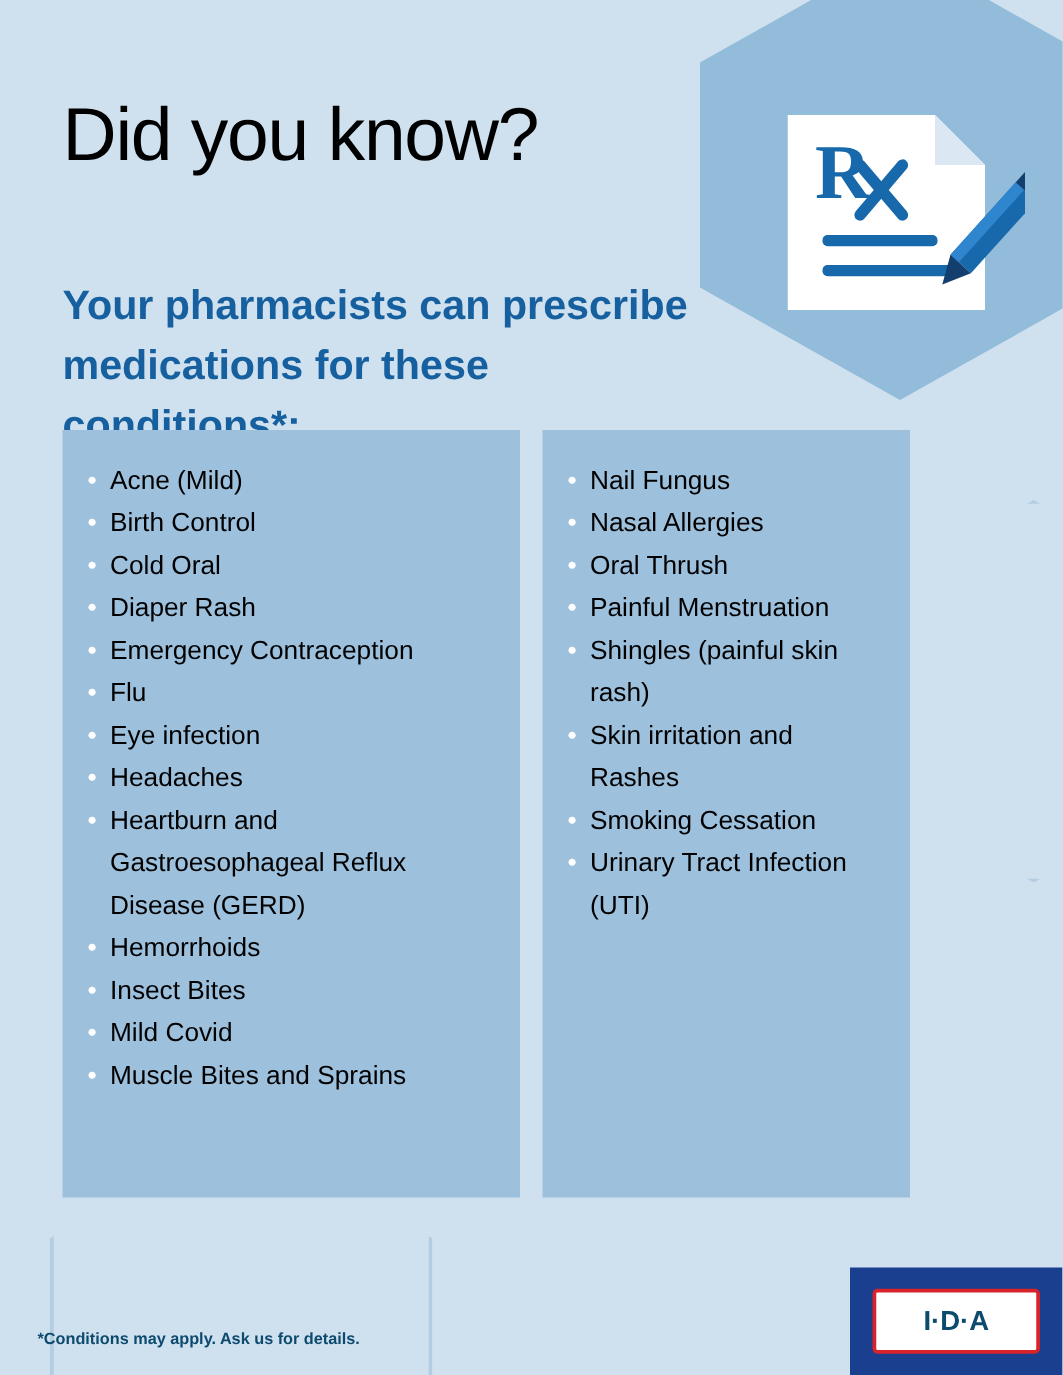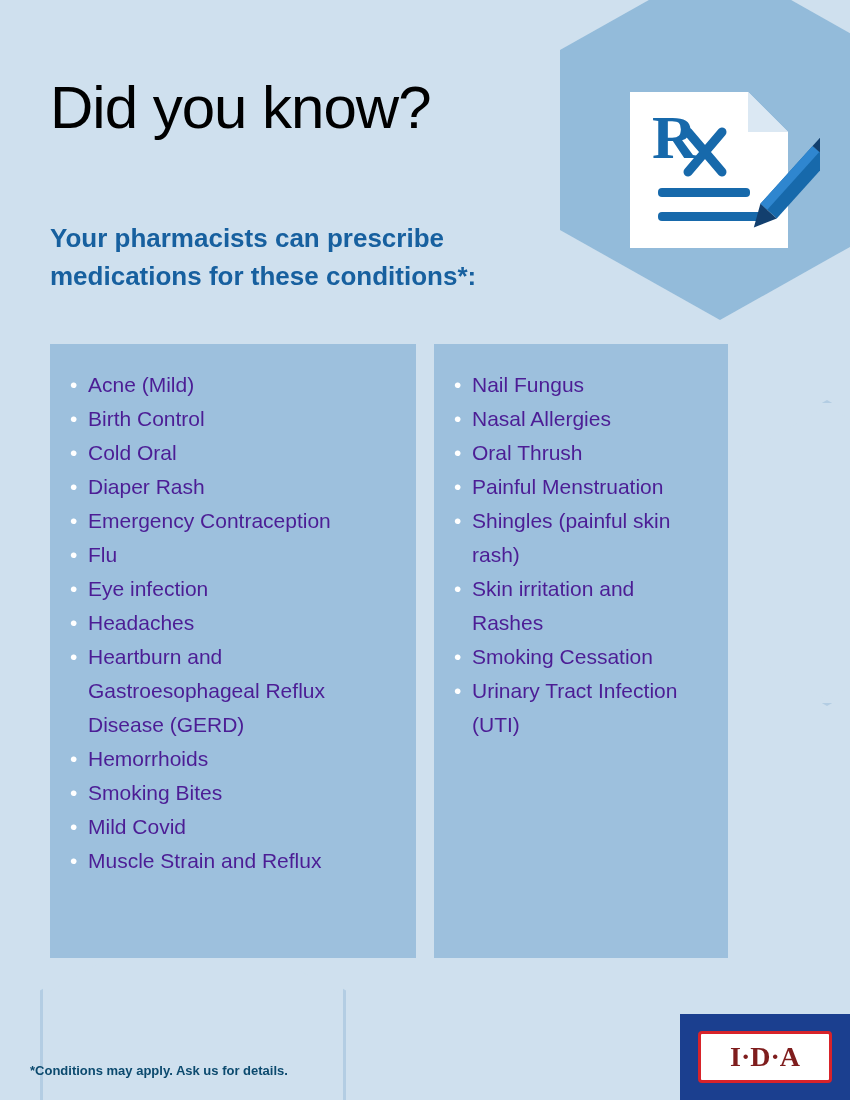--- a/index.html
+++ b/index.html
@@ -77,7 +77,7 @@
     top: 220px;
     left: 50px;
     width: 540px;
-    font-size: 26px;
+    font-size: 33px;
     font-weight: bold;
     color: #17609f;
     line-height: 1.45;

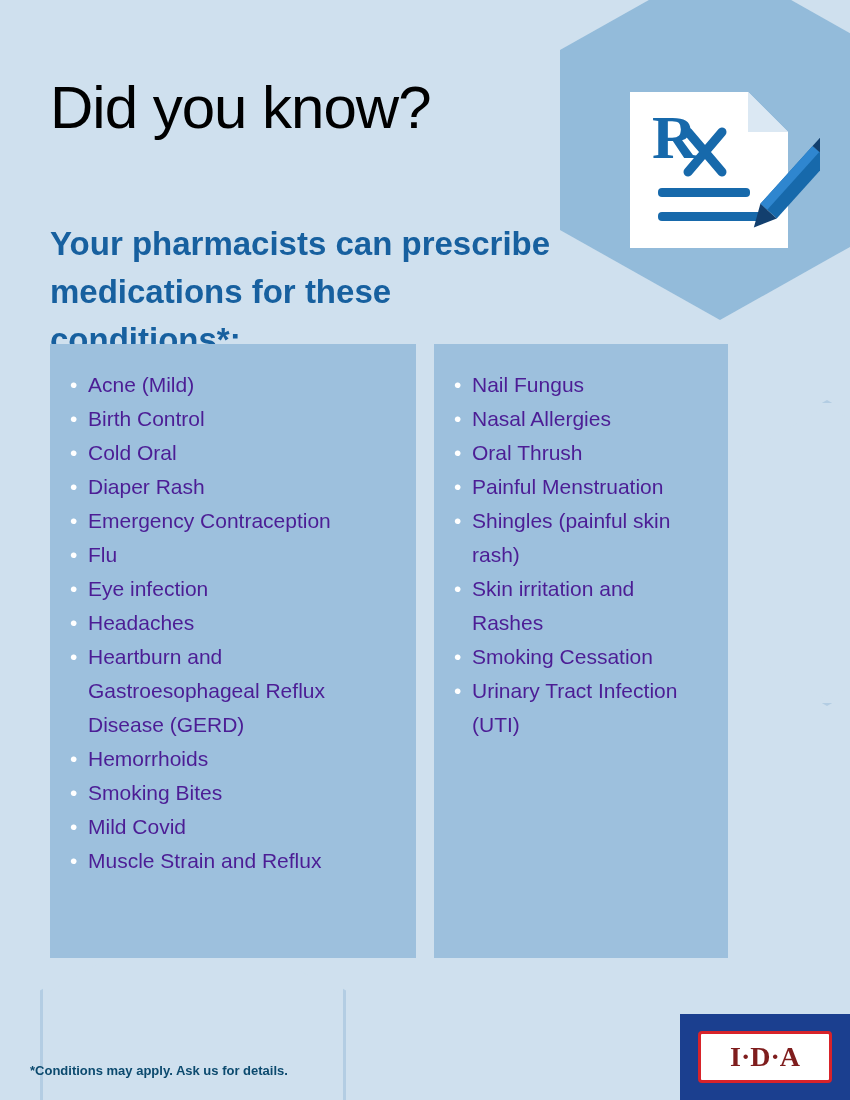--- a/index.html
+++ b/index.html
@@ -120,7 +120,7 @@
     padding: 0;
   }
   ul.cond-list li {
-    color: #4c1d95;
+    color: #000000;
     font-size: 21px;
     line-height: 1.62;
     padding-left: 20px;

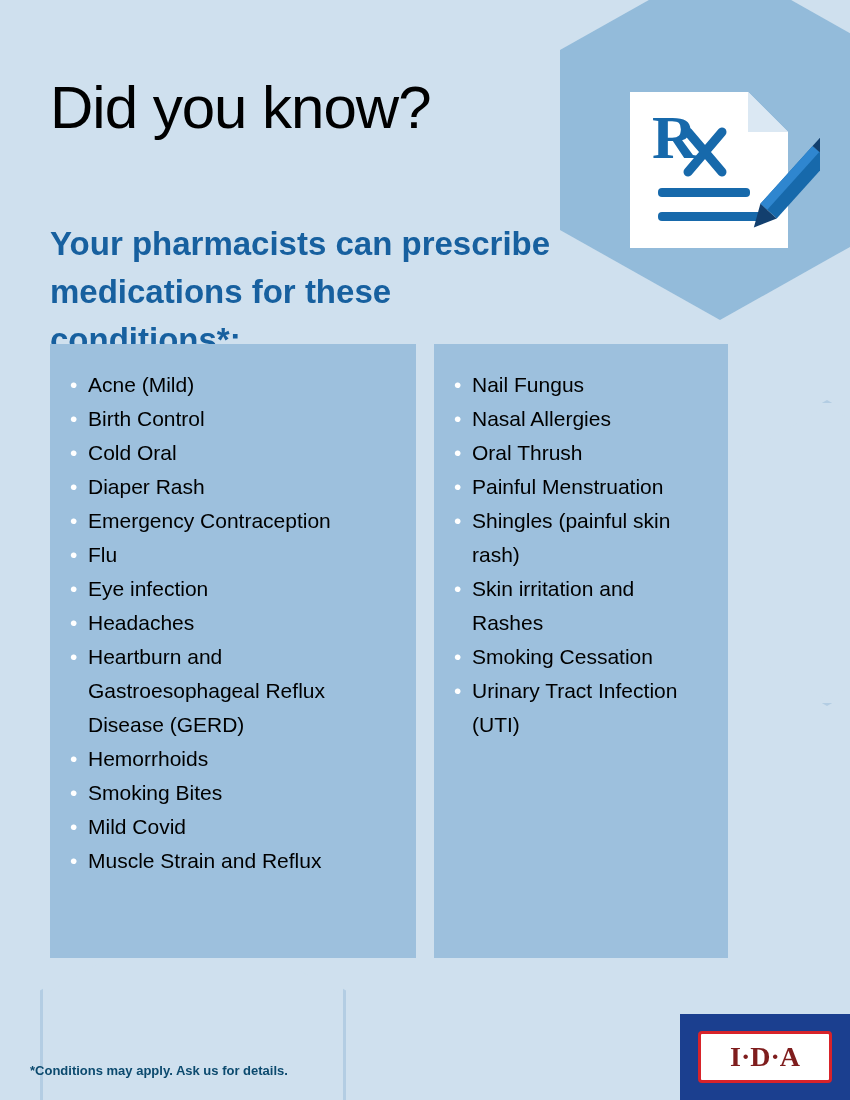--- a/index.html
+++ b/index.html
@@ -221,7 +221,7 @@
       <li>Headaches</li>
       <li>Heartburn and Gastroesophageal Reflux Disease (GERD)</li>
       <li>Hemorrhoids</li>
-      <li>Smoking Bites</li>
+      <li>Insect Bites</li>
       <li>Mild Covid</li>
       <li>Muscle Strain and Reflux</li>
     </ul>

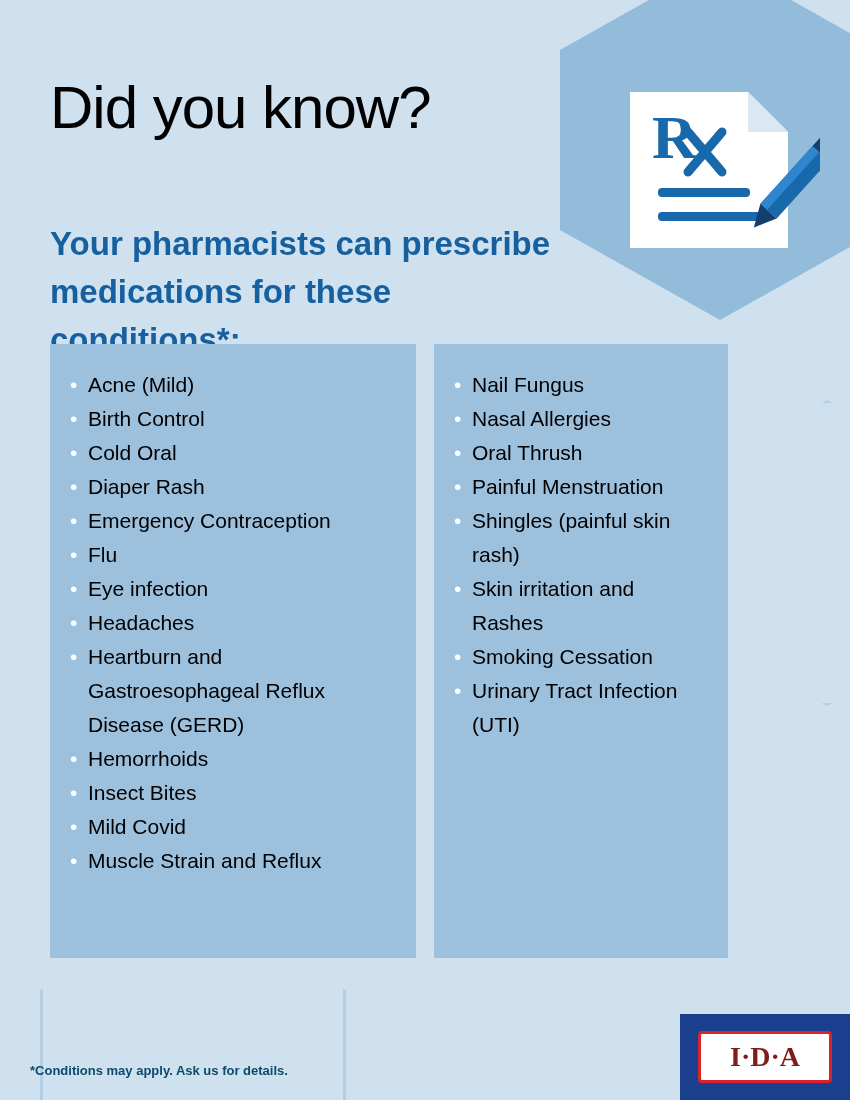--- a/index.html
+++ b/index.html
@@ -223,7 +223,7 @@
       <li>Hemorrhoids</li>
       <li>Insect Bites</li>
       <li>Mild Covid</li>
-      <li>Muscle Strain and Reflux</li>
+      <li>Muscle Bites and Sprains</li>
     </ul>
   </div>
   <div class="col col-right">

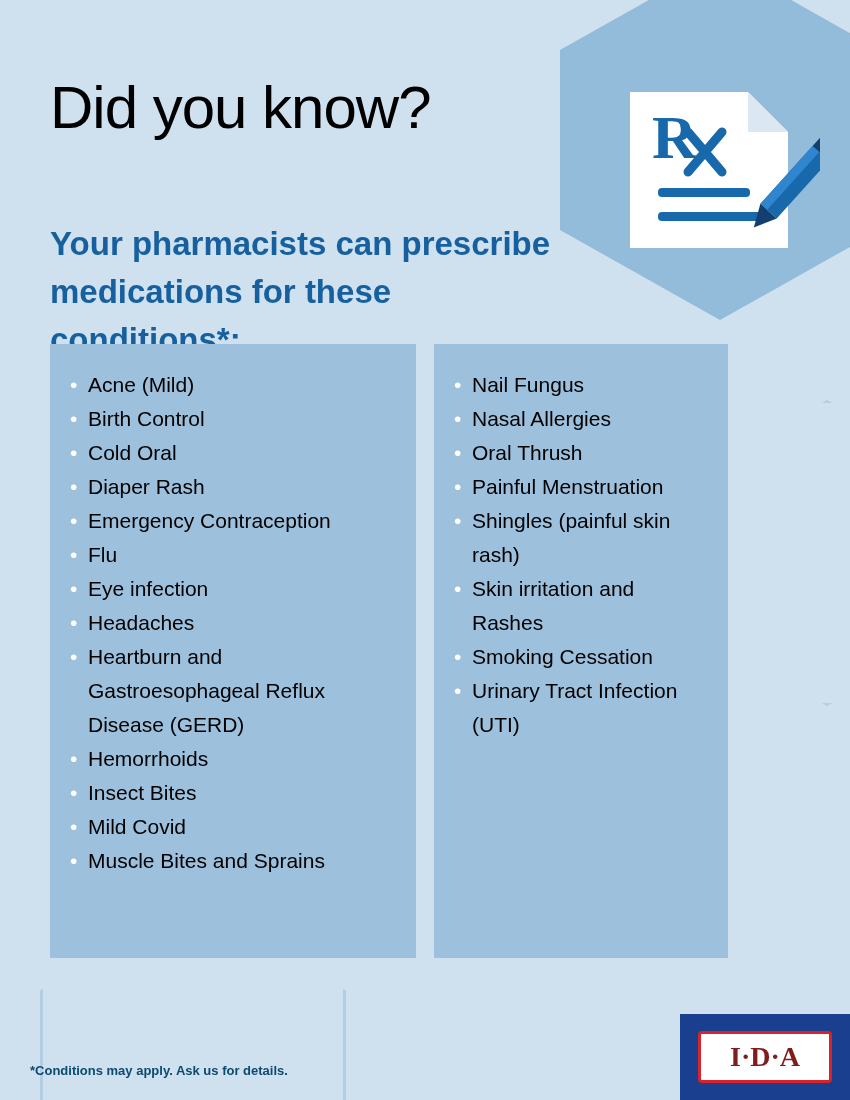--- a/index.html
+++ b/index.html
@@ -168,11 +168,11 @@
     justify-content: center;
   }
   .logo-text {
-    color: #7f1d1d;
-    font-size: 28px;
+    color: #0c4a6e;
+    font-size: 22px;
     font-weight: bold;
     letter-spacing: 0px;
-    font-family: Liberation Serif, serif;
+    font-family: Liberation Sans, sans-serif;
   }
 </style>
 </head>

